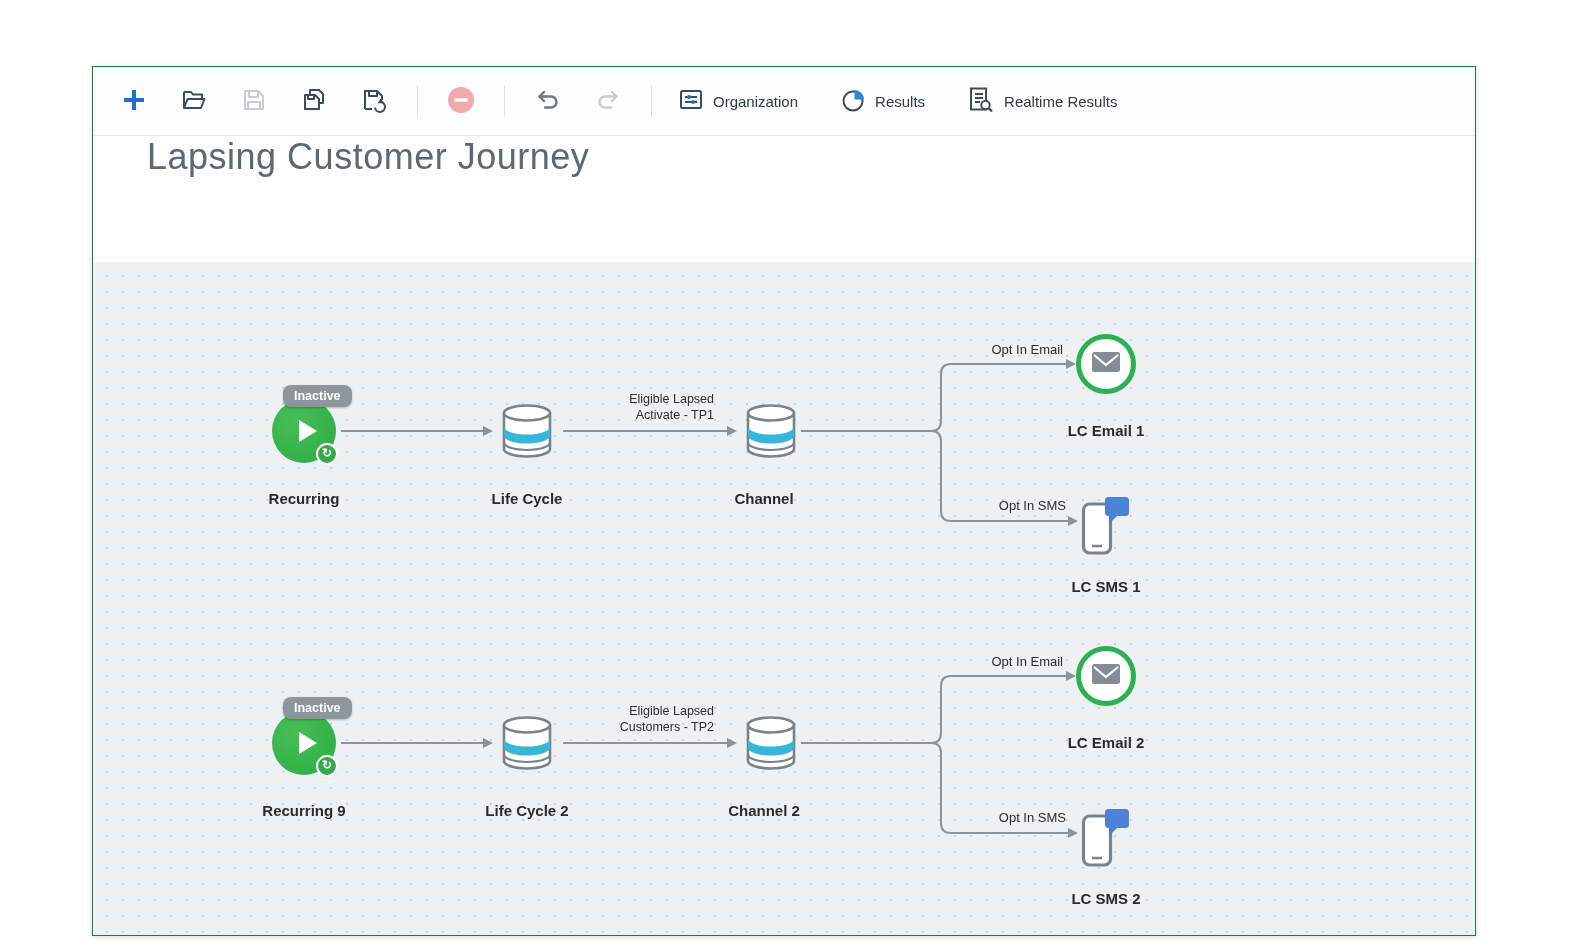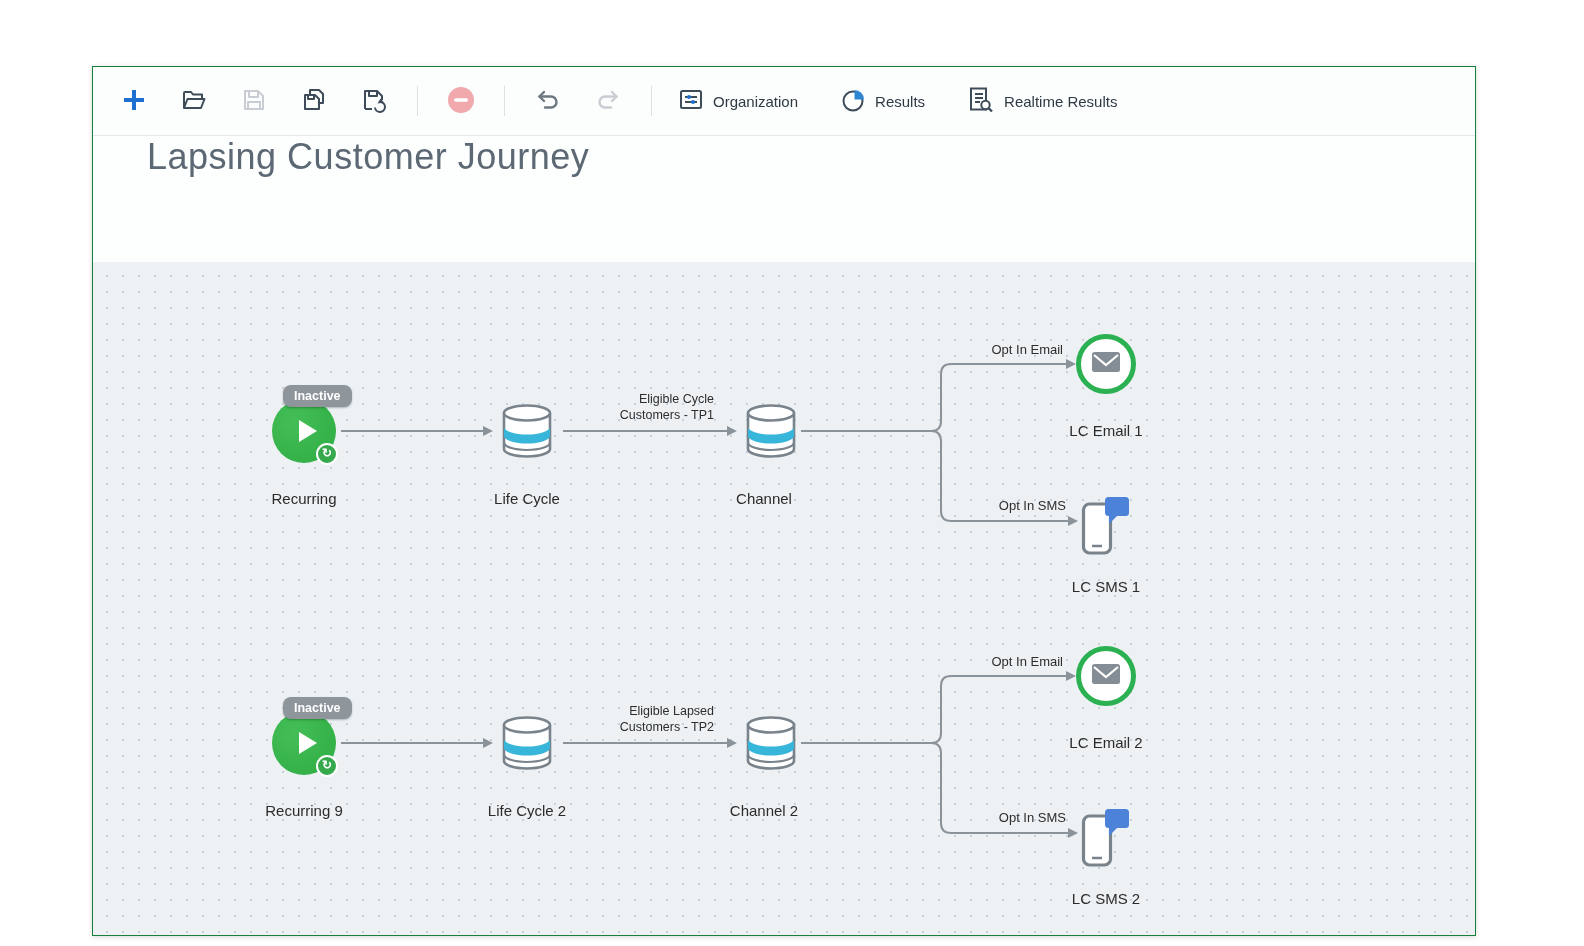--- a/index.html
+++ b/index.html
@@ -219,7 +219,7 @@
       </div>
       <div class="nlabel lifecycle-label">Life Cycle</div>
 
-      <div class="elabel segment-edge-label">Eligible Cycle Customers - TP1</div>
+      <div class="elabel segment-edge-label">Eligible Lapsed Activate - TP1</div>
 
       <div class="cyl channel">
         <span>

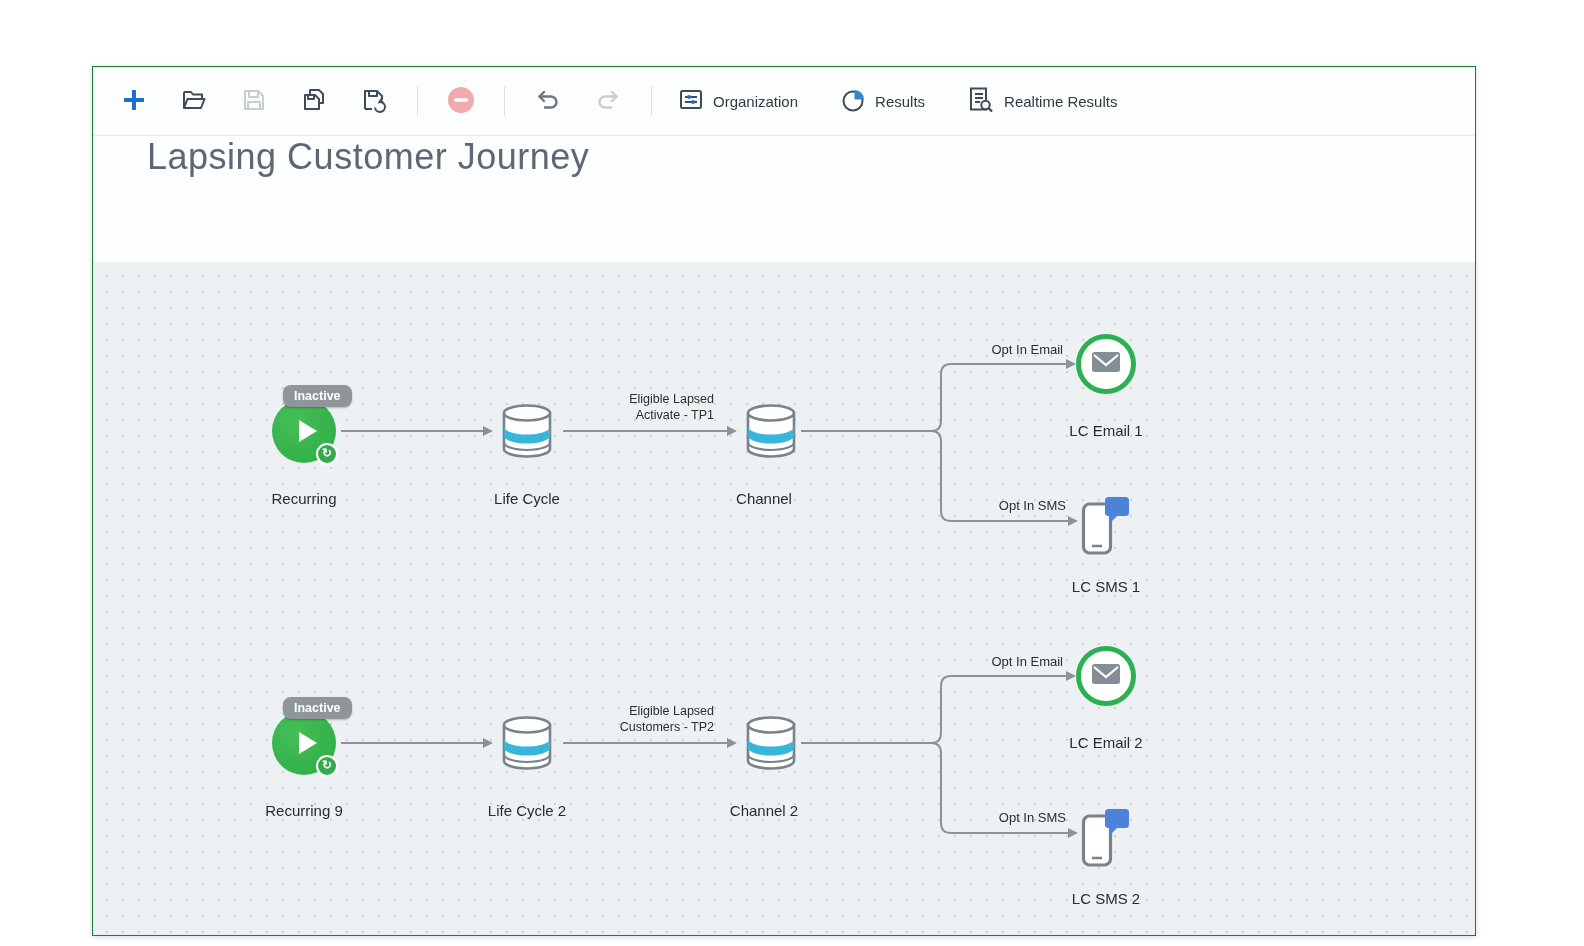--- a/index.html
+++ b/index.html
@@ -37,7 +37,7 @@
   .refresh{position:absolute;right:-2px;bottom:-2px;width:22px;height:22px;border-radius:50%;background:#35A94C;
     border:2px solid #fff;color:#fff;font-size:12px;line-height:17px;text-align:center;font-weight:700}
 
-  .nlabel{position:absolute;width:160px;text-align:center;font-size:15px;font-weight:400;color:#2B2B2B}
+  .nlabel{position:absolute;width:160px;text-align:center;font-size:15px;font-weight:700;color:#2B2B2B}
   .start-label{left:131px;top:228px}
   .lifecycle-label{left:354px;top:228px}
   .channel-label{left:591px;top:228px}

